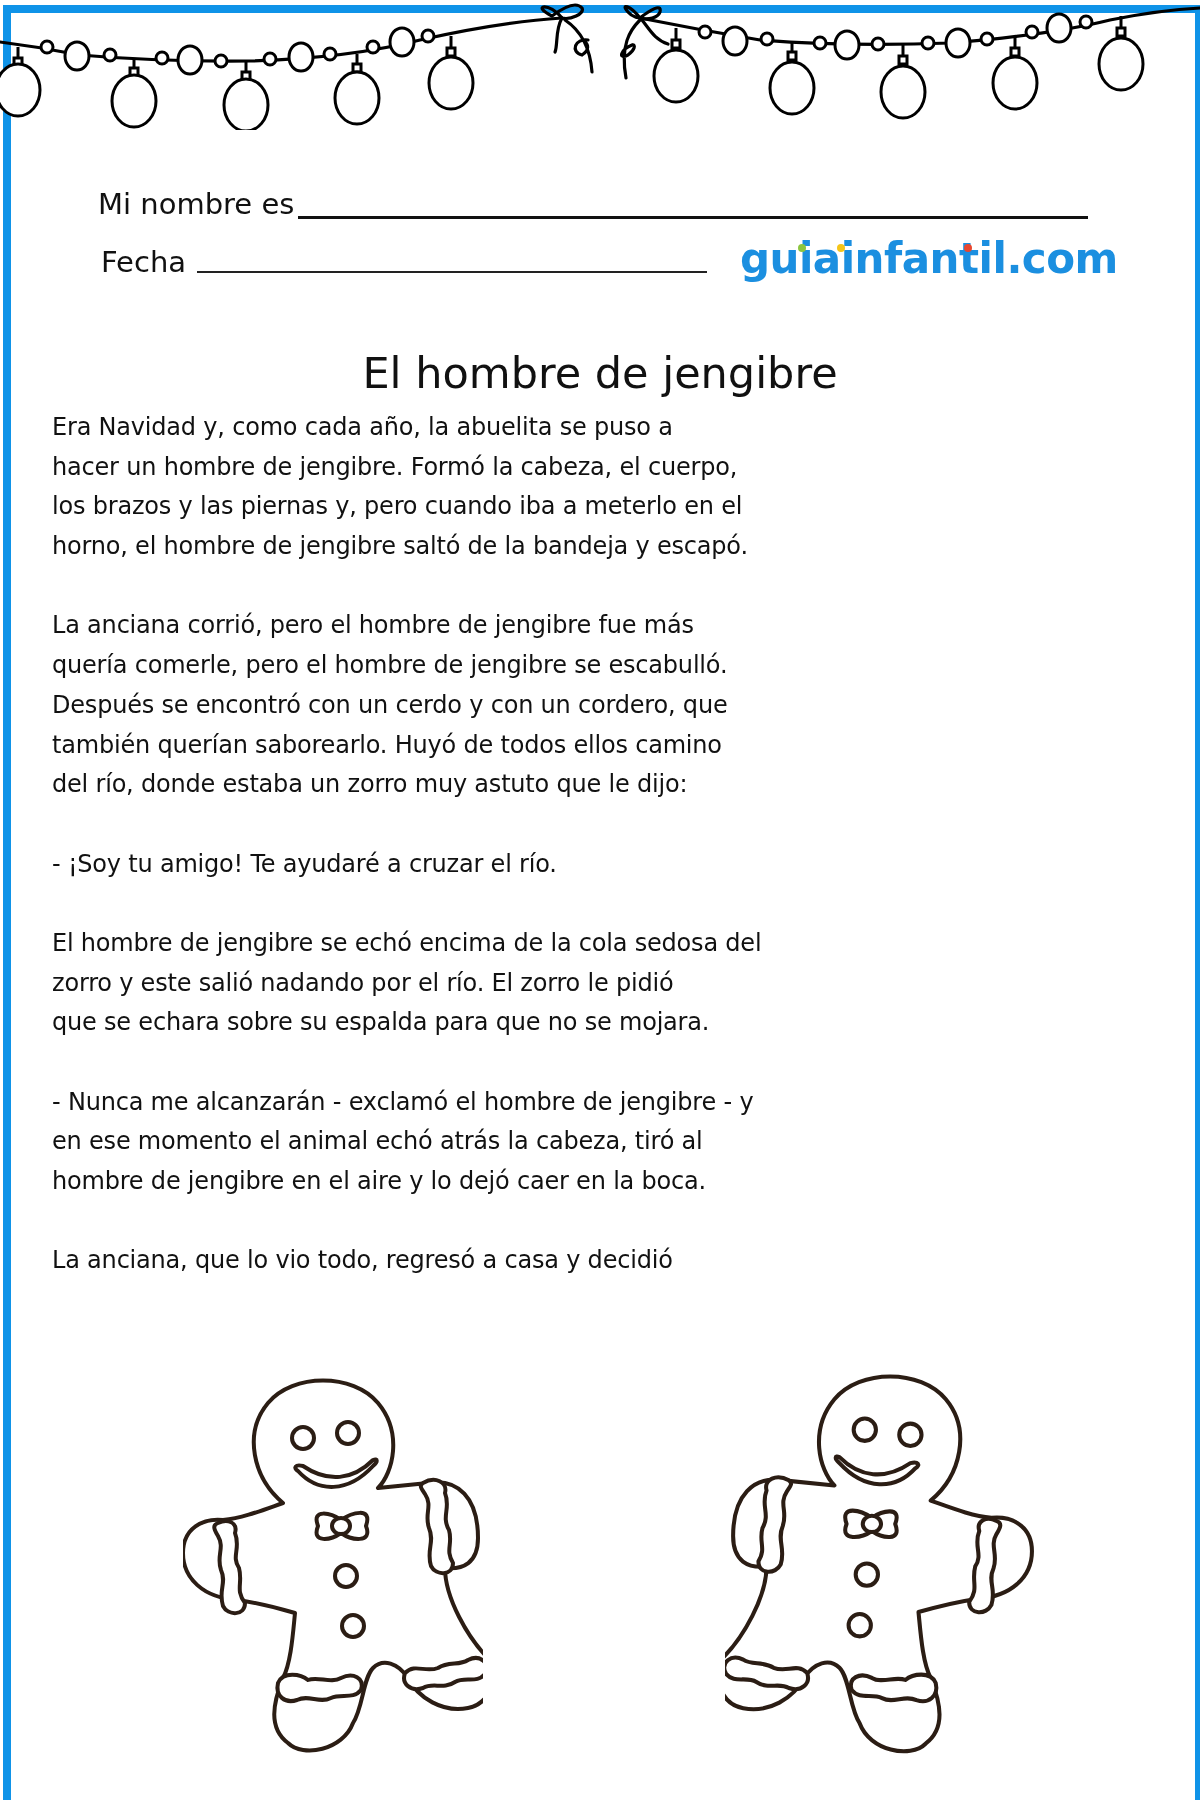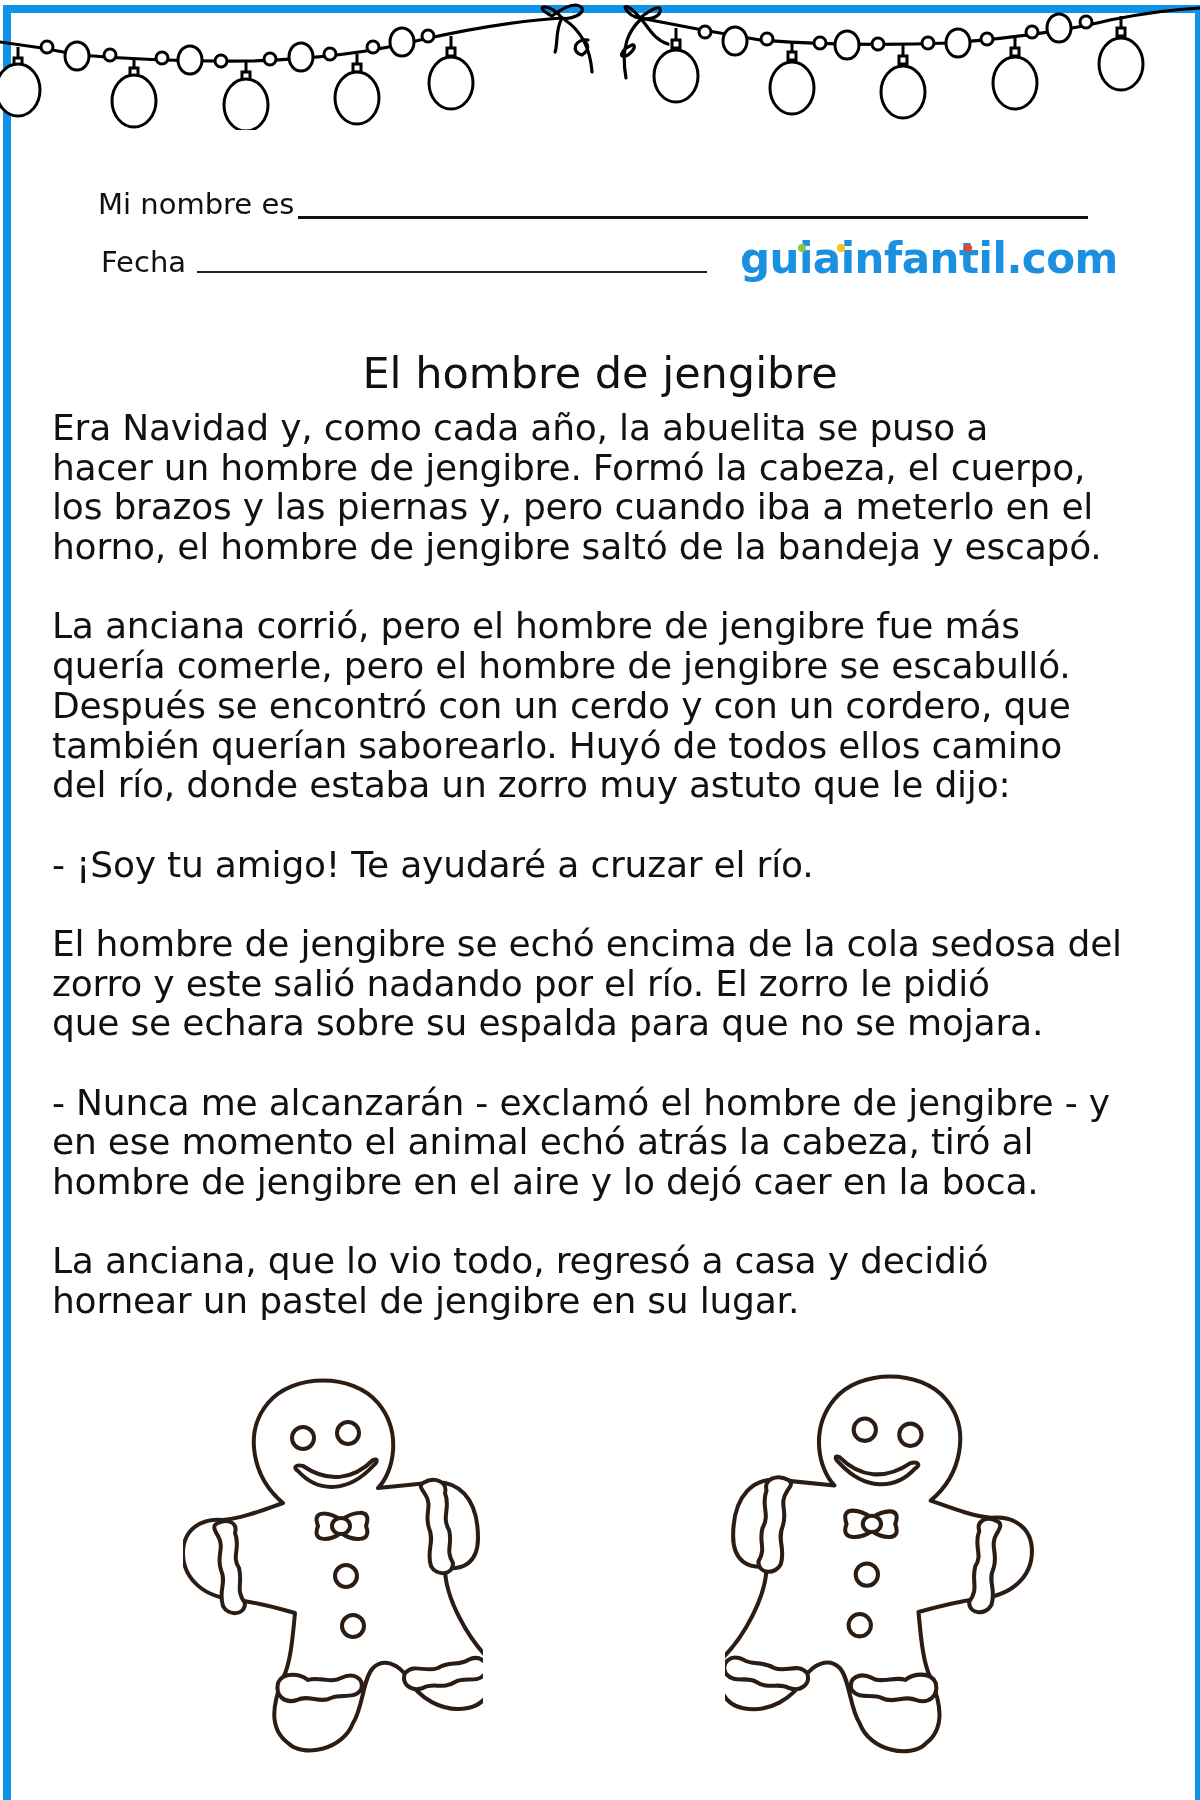--- a/index.html
+++ b/index.html
@@ -16,7 +16,7 @@
   .title { position: absolute; left: 0; width: 1100px; top: 320px; text-align: center;
            font-size: 43px; line-height: 1; color: #111; white-space: nowrap; }
   .story { position: absolute; left: 52px; top: 408px; width: 1110px; }
-  .story .line { display: block; font-size: 36px; line-height: 39.7px; height: 39.7px;
+  .story .line { display: block; font-size: 24px; line-height: 39.7px; height: 39.7px;
                  white-space: nowrap; color: #111; letter-spacing: -0.2px; }
   .story .blank { display: block; height: 39.7px; }
   .ginger { position: absolute; }

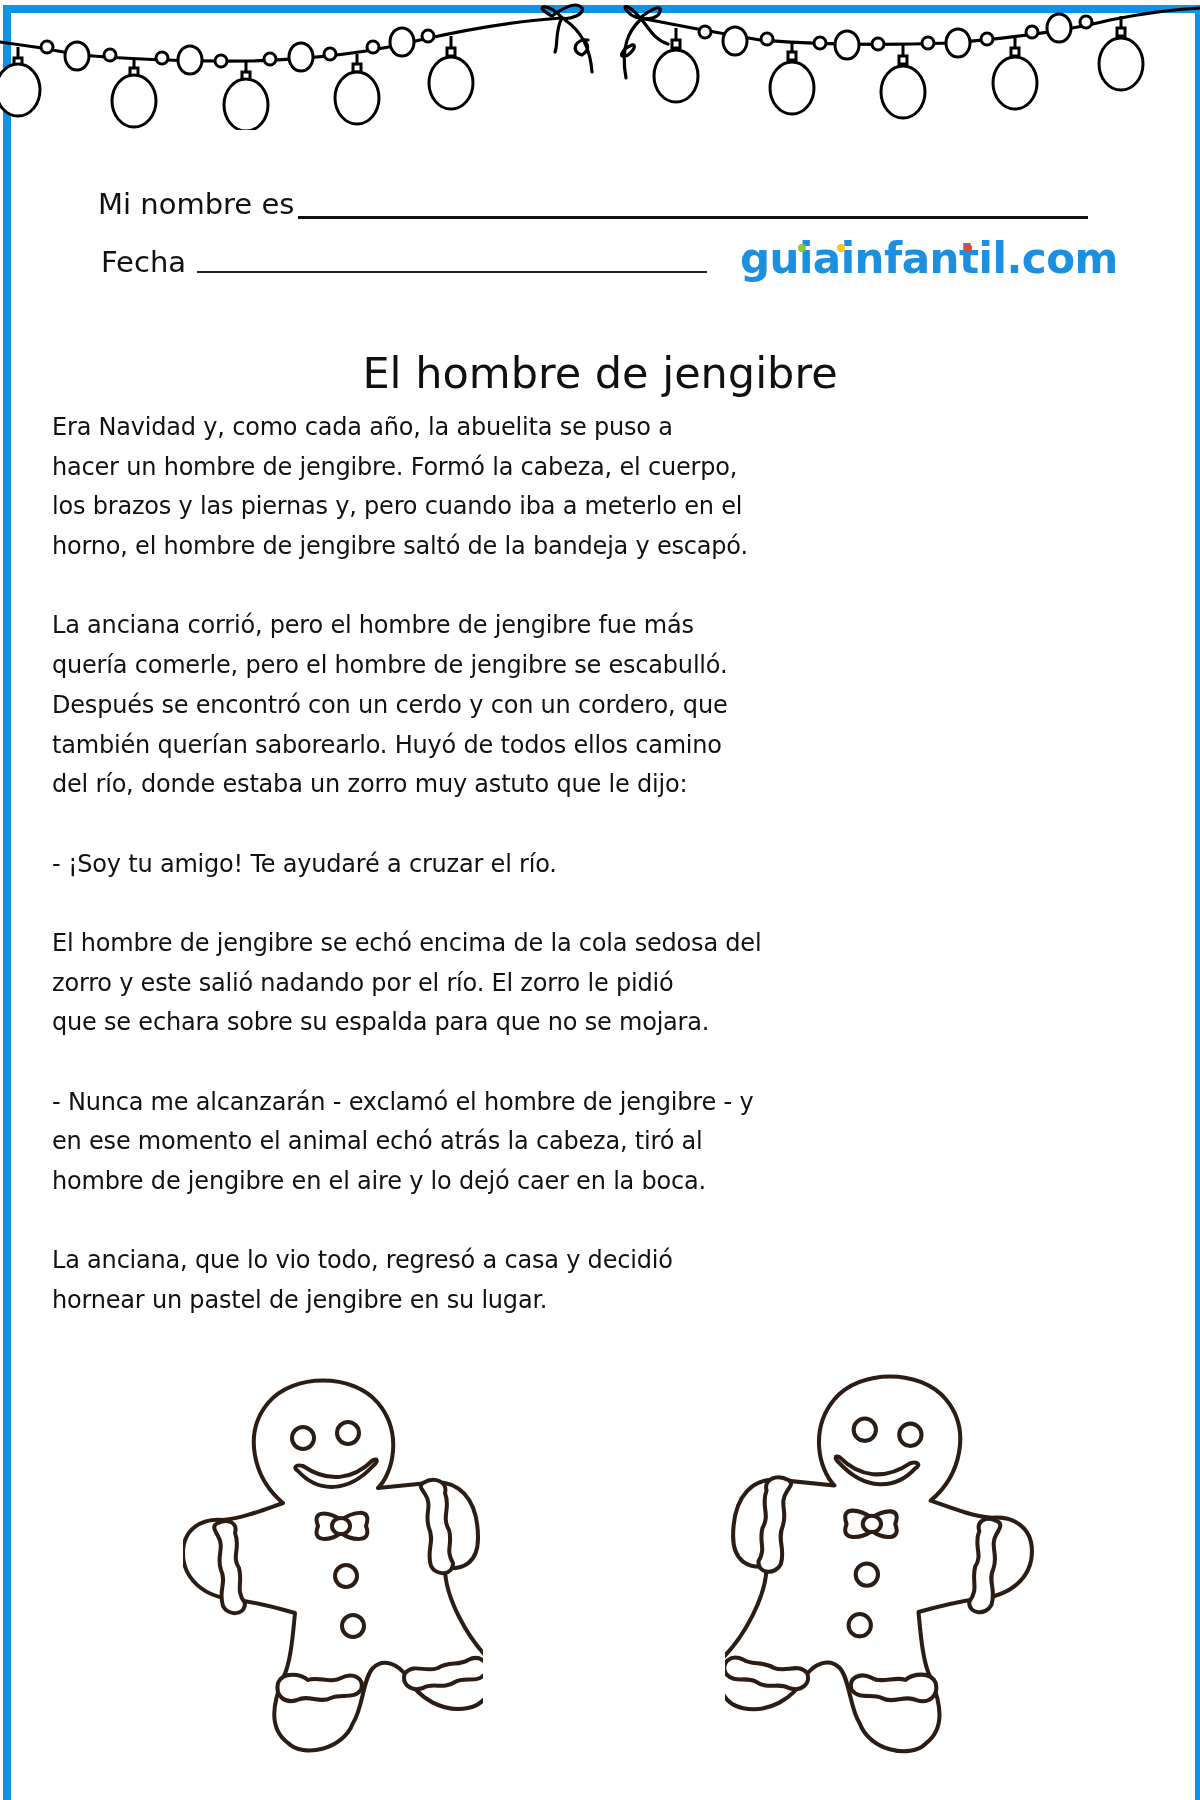--- a/index.html
+++ b/index.html
@@ -170,7 +170,6 @@
   <span class="blank"></span>
   <p style="margin:0">
     <span class="line">La anciana, que lo vio todo, regresó a casa y decidió</span>
-    <span class="line">hornear un pastel de jengibre en su lugar.</span>
   </p>
 </div>
 

